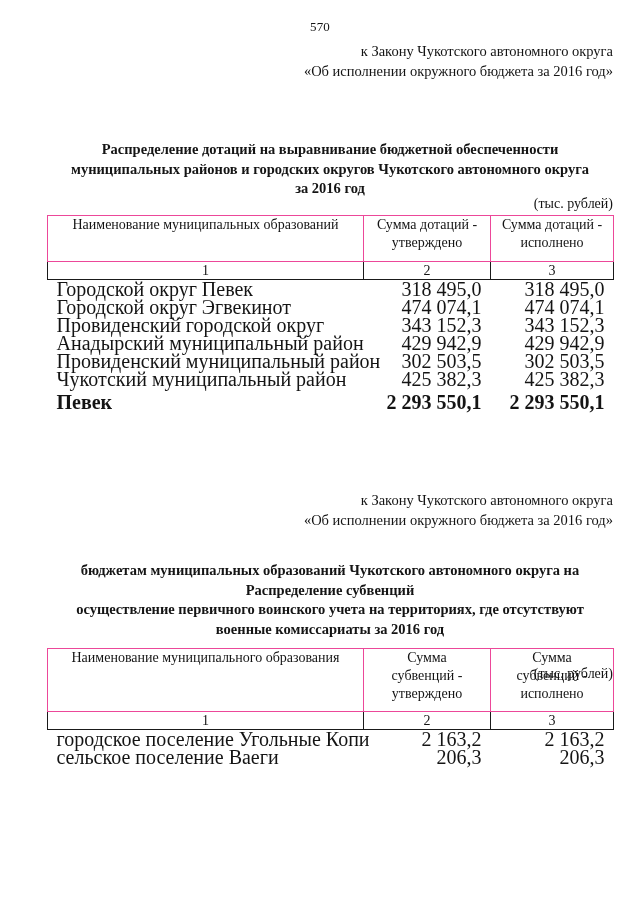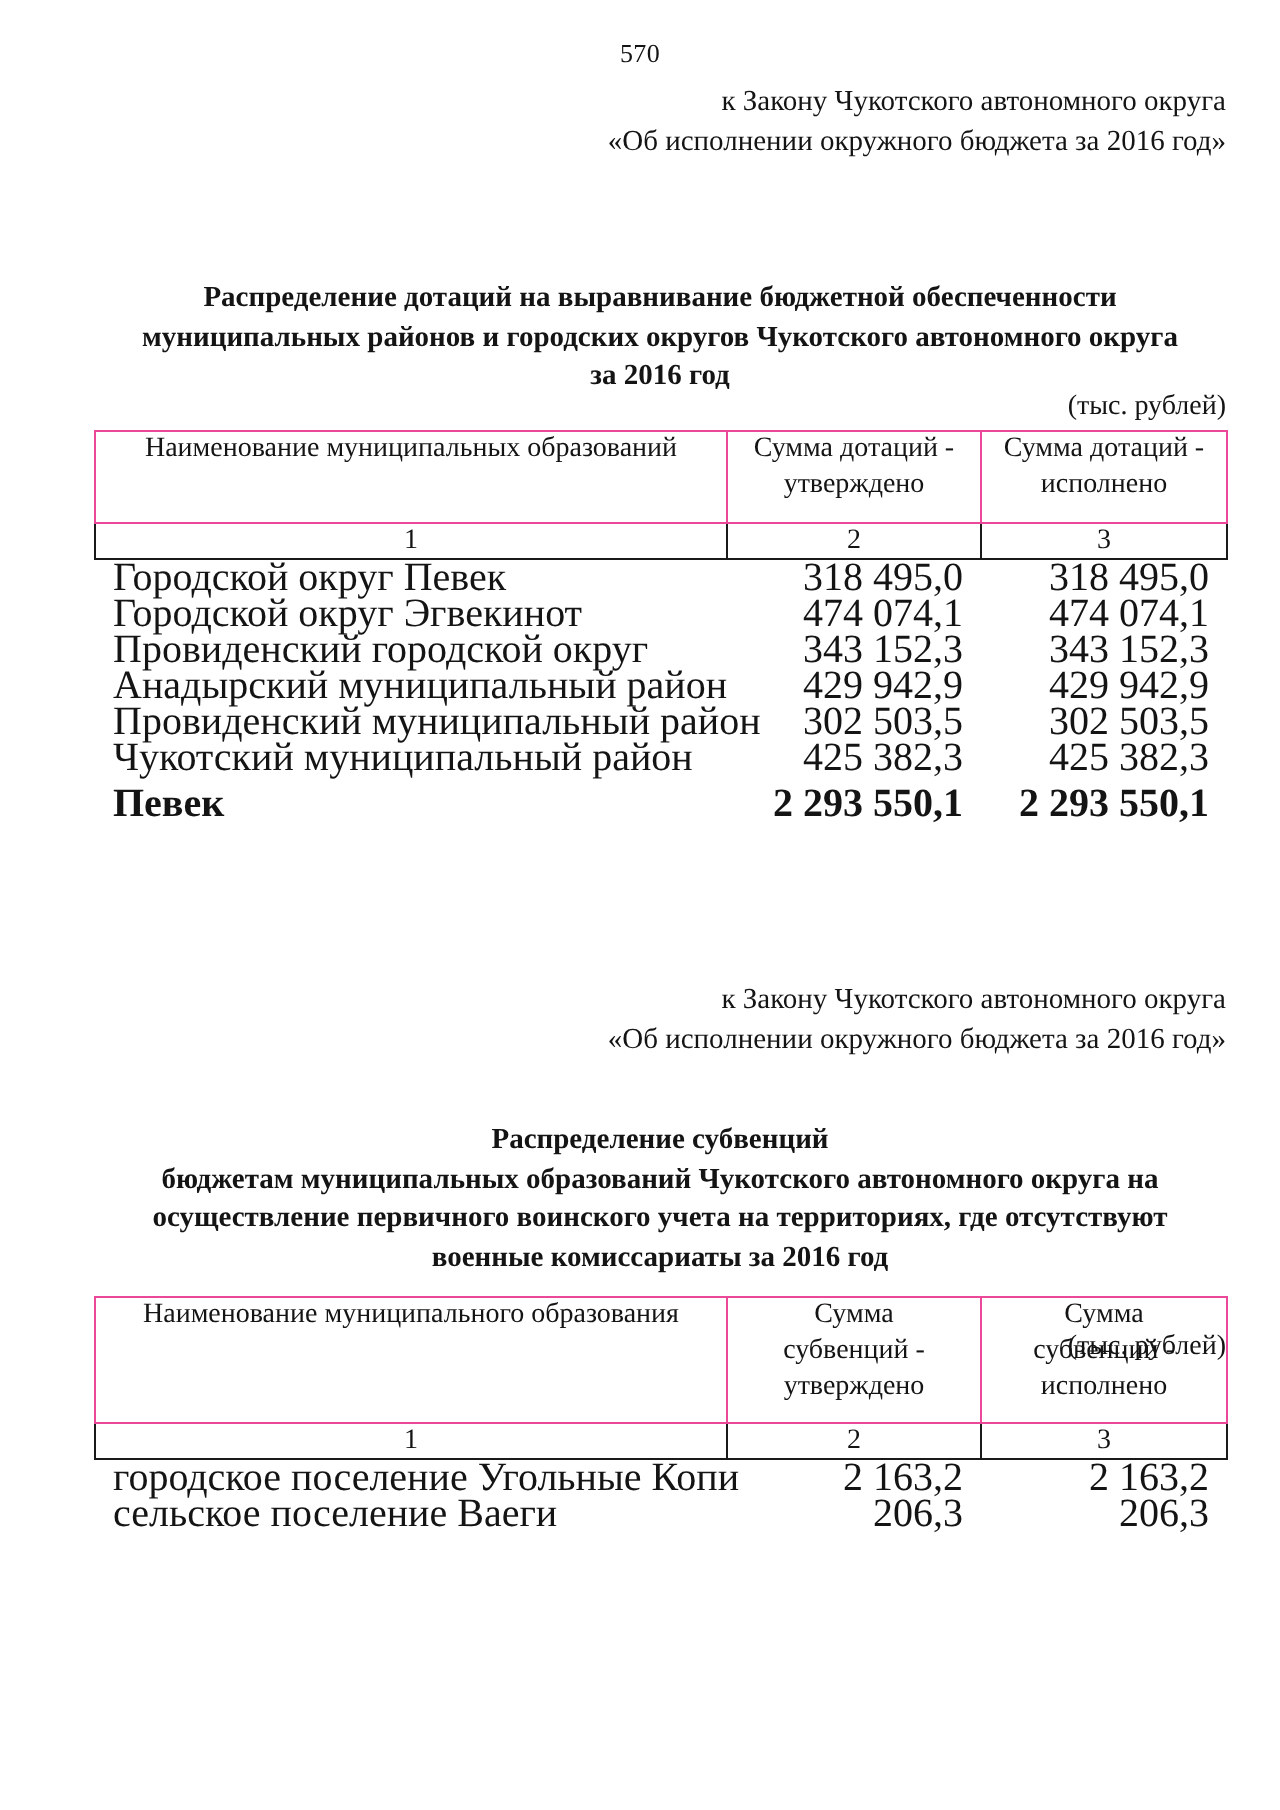--- a/index.html
+++ b/index.html
@@ -202,8 +202,8 @@
   </div>
 
   <div class="doc-title" style="top: 561px;">
+    <span class="ln">бюджетам муниципальных образований Чукотского автономного округа на</span>
     <span class="ln">Распределение субвенций</span>
-    <span class="ln">бюджетам муниципальных образований Чукотского автономного округа на</span>
     <span class="ln">осуществление первичного воинского учета на территориях, где отсутствуют</span>
     <span class="ln">военные комиссариаты за 2016 год</span>
   </div>

